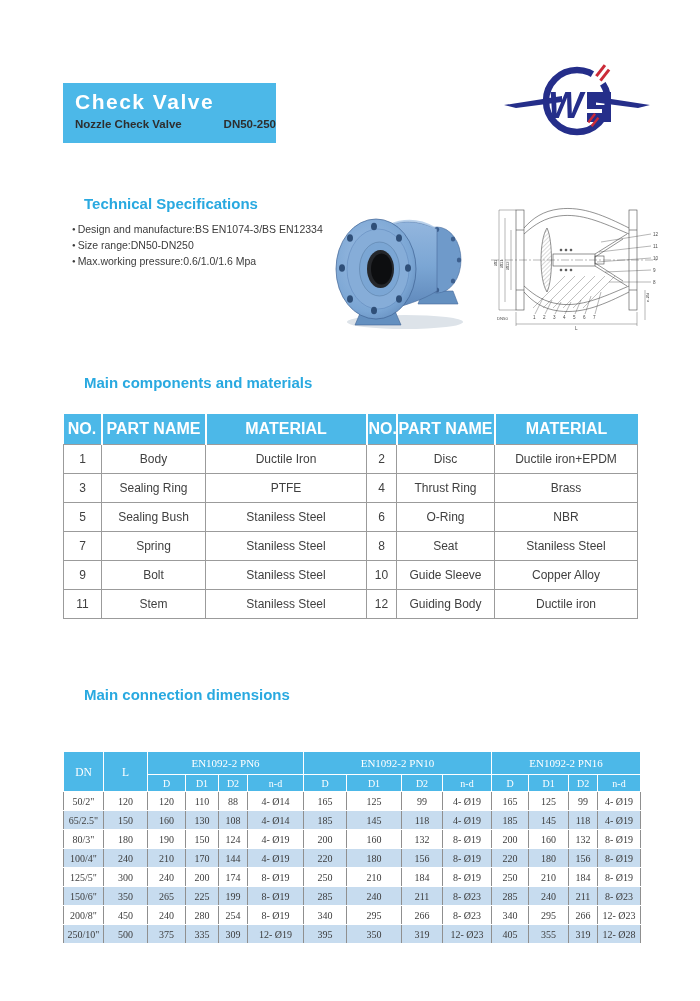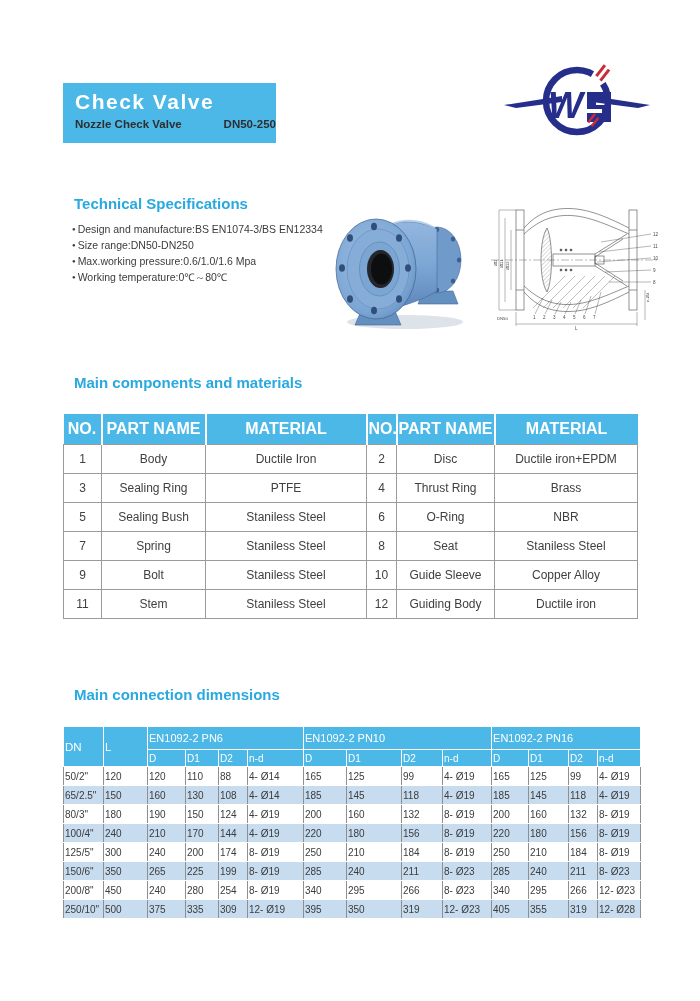--- a/index.html
+++ b/index.html
@@ -18,7 +18,7 @@
   .logo-text { color:#252e8a; font-weight:bold; font-size:15px; letter-spacing:1.5px; margin-top:1px; }
 
   
-  .sec { position:absolute; left:74px; margin:0; color:#29a9e0; font-size:15px; font-weight:600;text-align:center; }
+  .sec { position:absolute; left:84px; margin:0; color:#29a9e0; font-size:15px; font-weight:600;text-align:center; }
   .sec-tech { top:180px; }
   .sec-comp { top:359px; }
   .sec-dims { top:671px; }

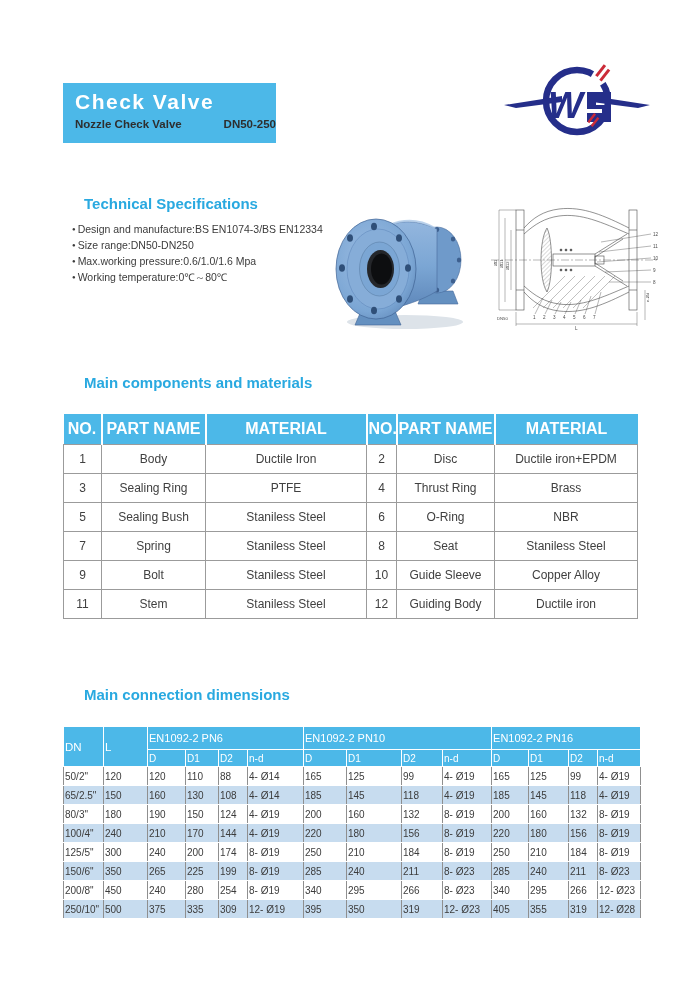--- a/index.html
+++ b/index.html
@@ -94,7 +94,6 @@
       <li>Design and manufacture:BS EN1074-3/BS EN12334</li>
       <li>Size range:DN50-DN250</li>
       <li>Max.working pressure:0.6/1.0/1.6 Mpa</li>
-      <li>Working temperature:0℃～80℃</li>
     </ul>
 
   <svg class="photo" width="142" height="122" viewBox="0 0 142 122">

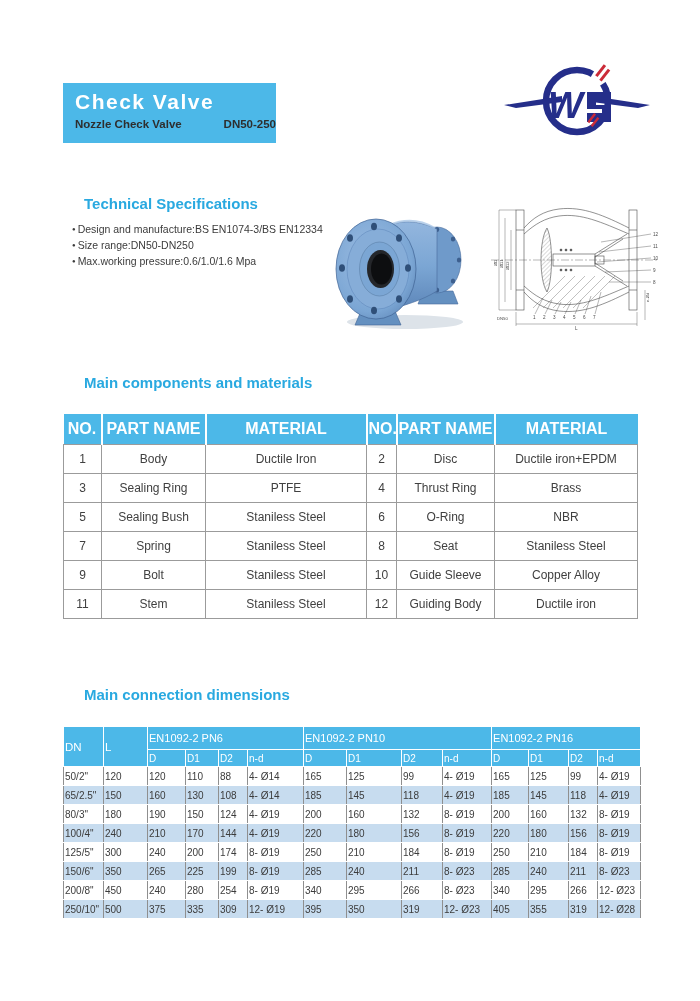--- a/index.html
+++ b/index.html
@@ -45,8 +45,8 @@
                    font-size:12px; color:#404040; background:#ffffff; }
 
   
-  .dims-table { position:absolute; left:63px; top:711px; width:577px;
-                border-collapse:collapse; table-layout:fixed; text-align:left; }
+  .dims-table { position:absolute; left:63px; top:736px; width:577px;
+                border-collapse:collapse; table-layout:fixed; text-align:center;font-family:Liberation Serif, serif; }
   .dims-table thead th { background:#4cb8e8; color:#ffffff; font-weight:normal;
                          border:1px solid #ffffff; }
   .dims-table thead .row1 th { font-size:11px; height:20px; }

